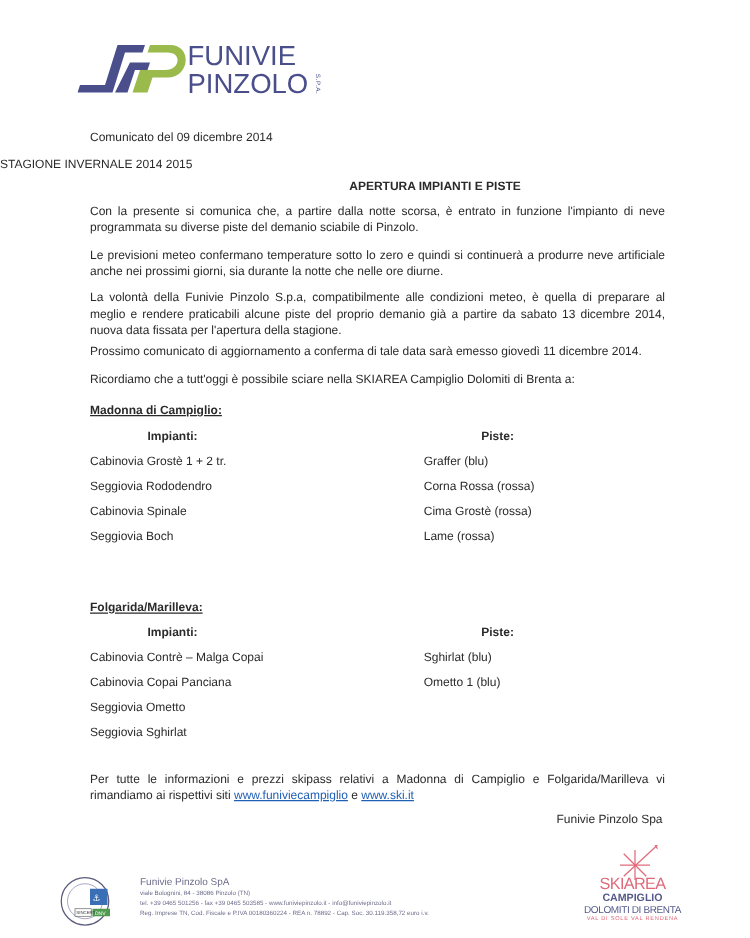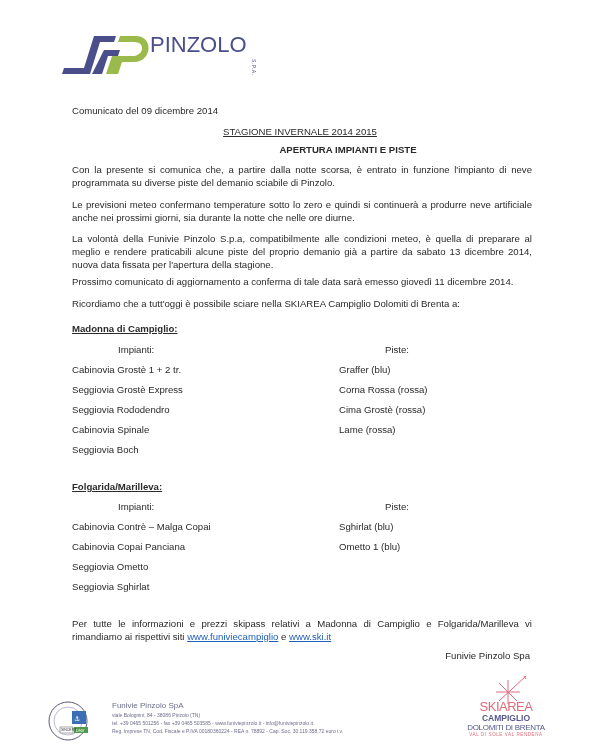--- a/index.html
+++ b/index.html
@@ -47,6 +47,7 @@
     <path d="M44,40 L50,22 L70,22 C82,22 84,8 72,8 L56,8 L58,2 L74,2 C92,2 90,28 72,28 L60,28 L56,40 Z" fill="#9bba4c"></path>
   </svg>
   <div class="logo-text">
+    <span class="l2">FUNIVIE</span>
     <span class="l2">PINZOLO</span>
   </div>
   <div class="logo-spa">S.P.A.</div>

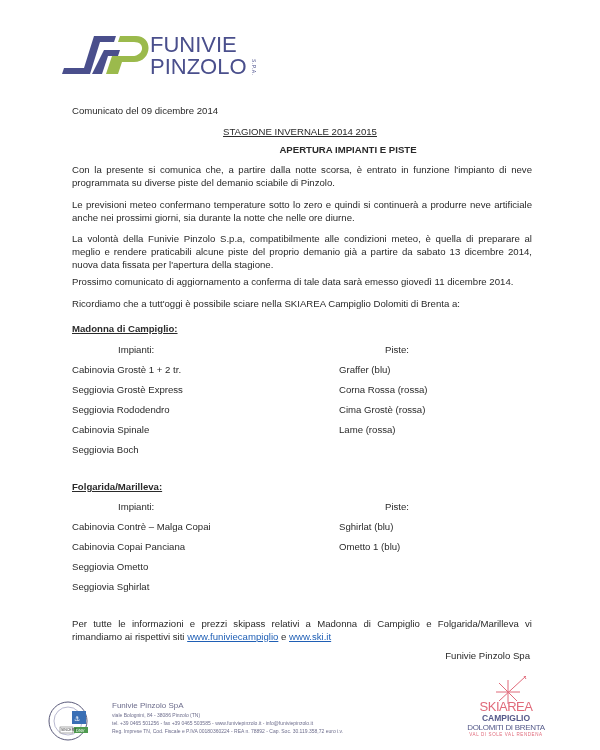--- a/index.html
+++ b/index.html
@@ -14,7 +14,7 @@
     writing-mode: vertical-rl; letter-spacing: 0.5px; }
   .doc { font-size: 9.6px; line-height: 13px; }
   .date { left: 72px; top: 104px; }
-  .season { left: 0; width: 600px; top: 125px; text-align: center; text-decoration: underline; }
+  .season { left: 0; width: 600px; top: 125px; text-align: left; }
   .heading { left: 0; width: 600px; top: 143px; text-align: center; font-weight: bold; padding-left: 48px; }
   .para { left: 72px; width: 460px; text-align: justify; }
   .p1 { top: 163px; }

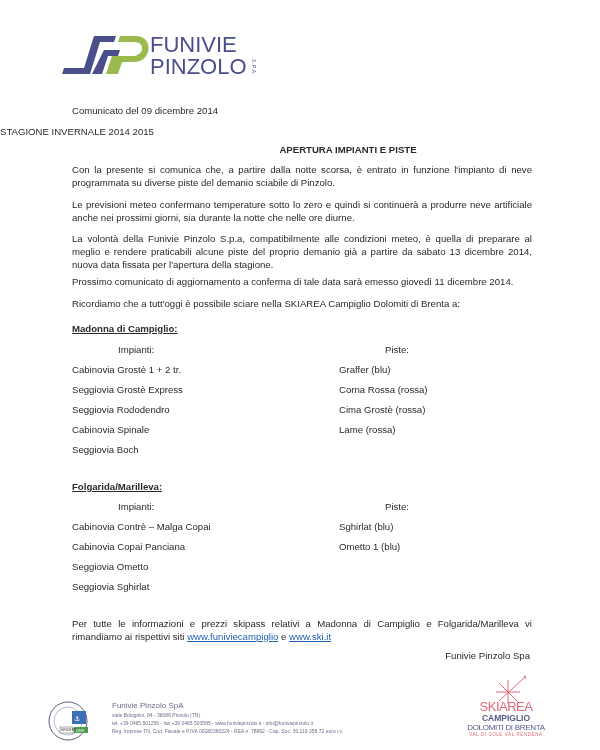--- a/index.html
+++ b/index.html
@@ -23,7 +23,7 @@
   .p4 { top: 275px; }
   .p5 { top: 297px; }
   .sec-title { left: 72px; font-weight: bold; text-decoration: underline; }
-  .col-h { font-weight: normal; padding-left: 46px; }
+  .col-h { font-weight: bold; padding-left: 46px; }
   .list { position: absolute; }
   .list div { height: 20px; }
   .link { color: #1f5fb5; text-decoration: underline; }

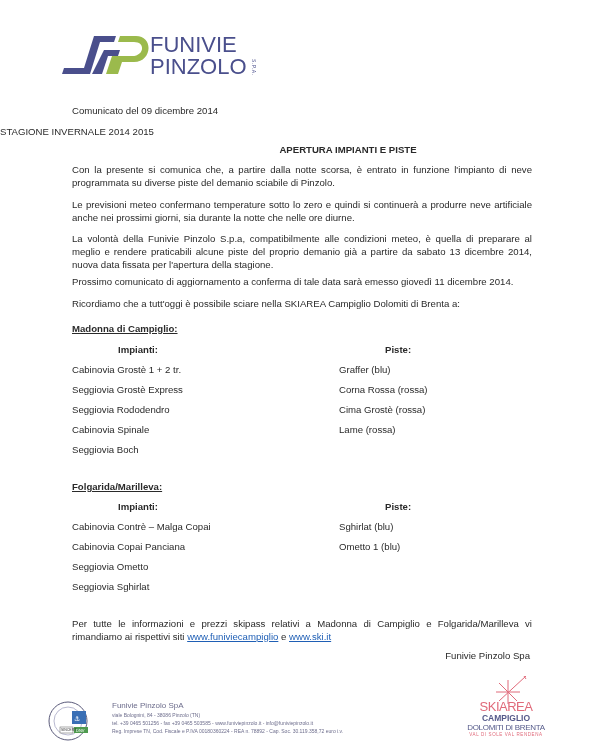--- a/index.html
+++ b/index.html
@@ -68,7 +68,6 @@
 <div class="abs doc col-h" style="left:339px;top:343px;">Piste:</div>
 <div class="list doc" style="left:72px;top:363px;">
   <div>Cabinovia Grostè 1 + 2 tr.</div>
-  <div>Seggiovia Grostè Express</div>
   <div>Seggiovia Rododendro</div>
   <div>Cabinovia Spinale</div>
   <div>Seggiovia Boch</div>

